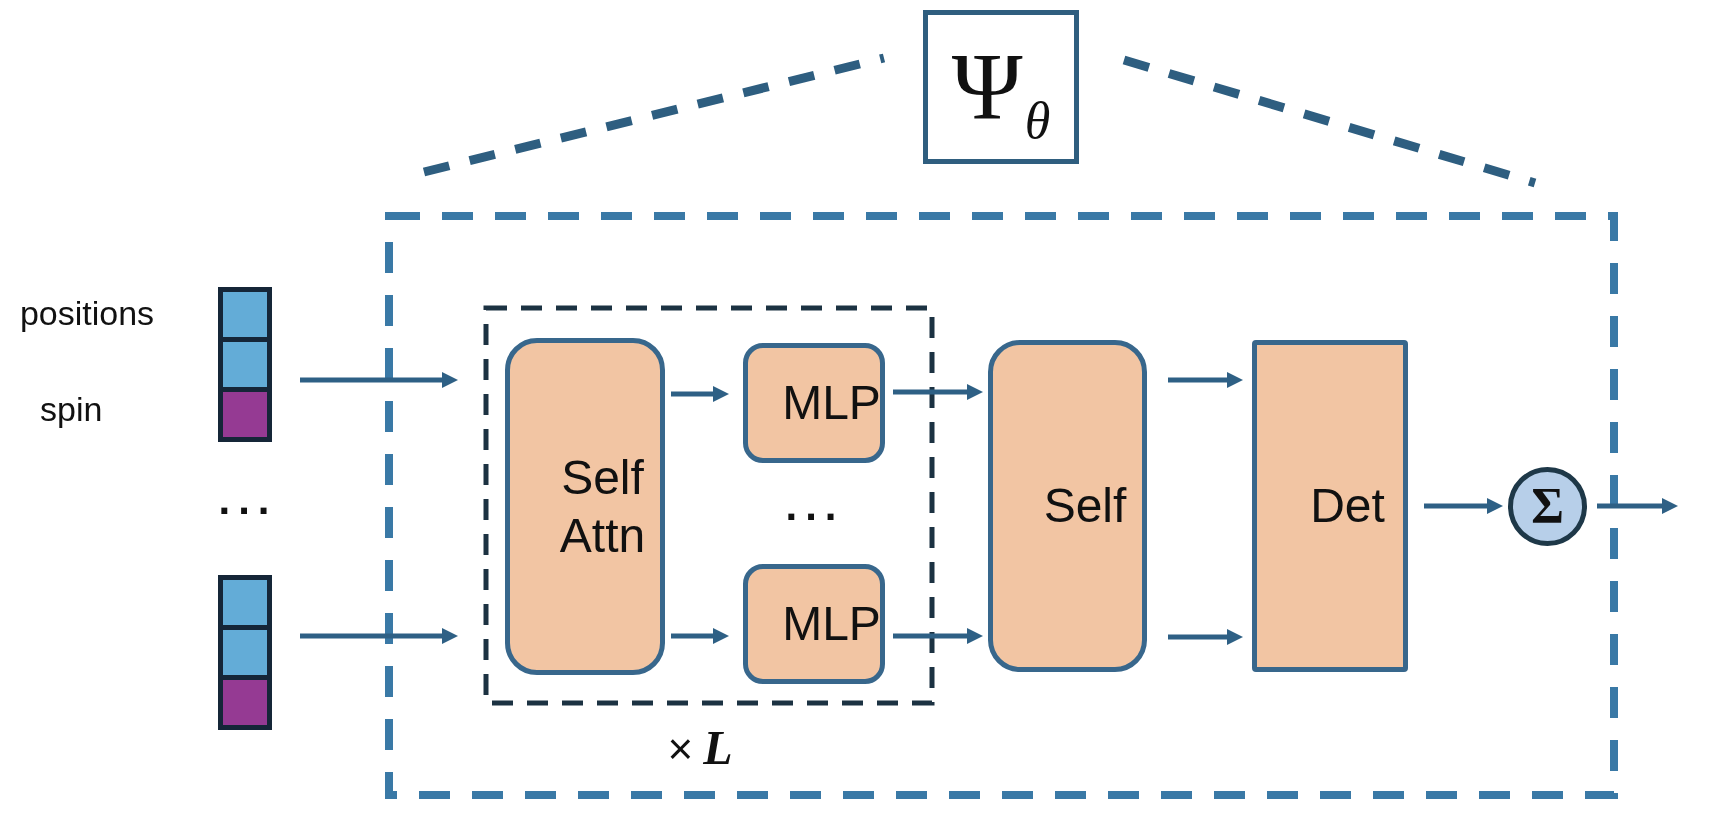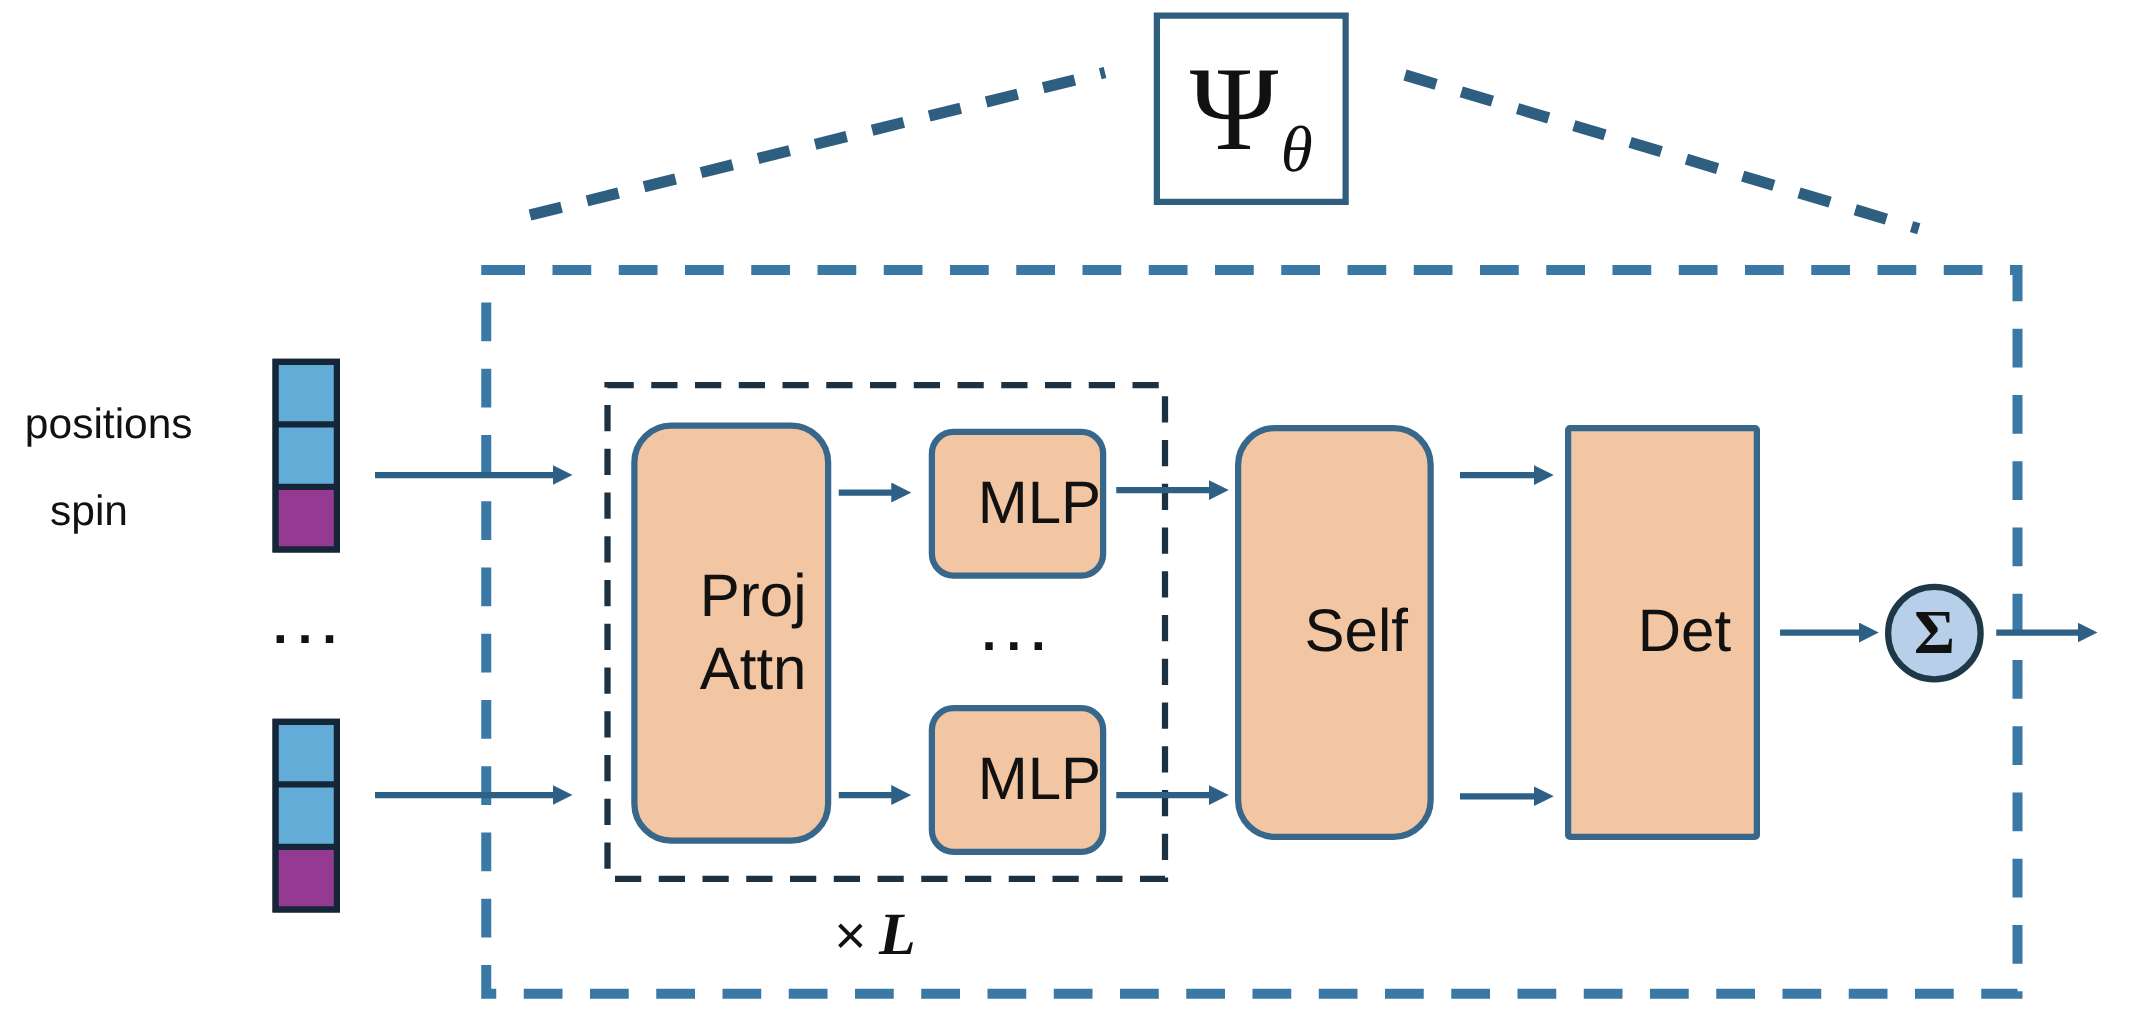--- a/index.html
+++ b/index.html
@@ -58,7 +58,7 @@
 
   
   .label-positions {
-    left: 8px; top: 320px; width: 158px;
+    left: 8px; top: 294px; width: 158px;
     font-size: 34px; text-align: center;
   }
   .label-spin {

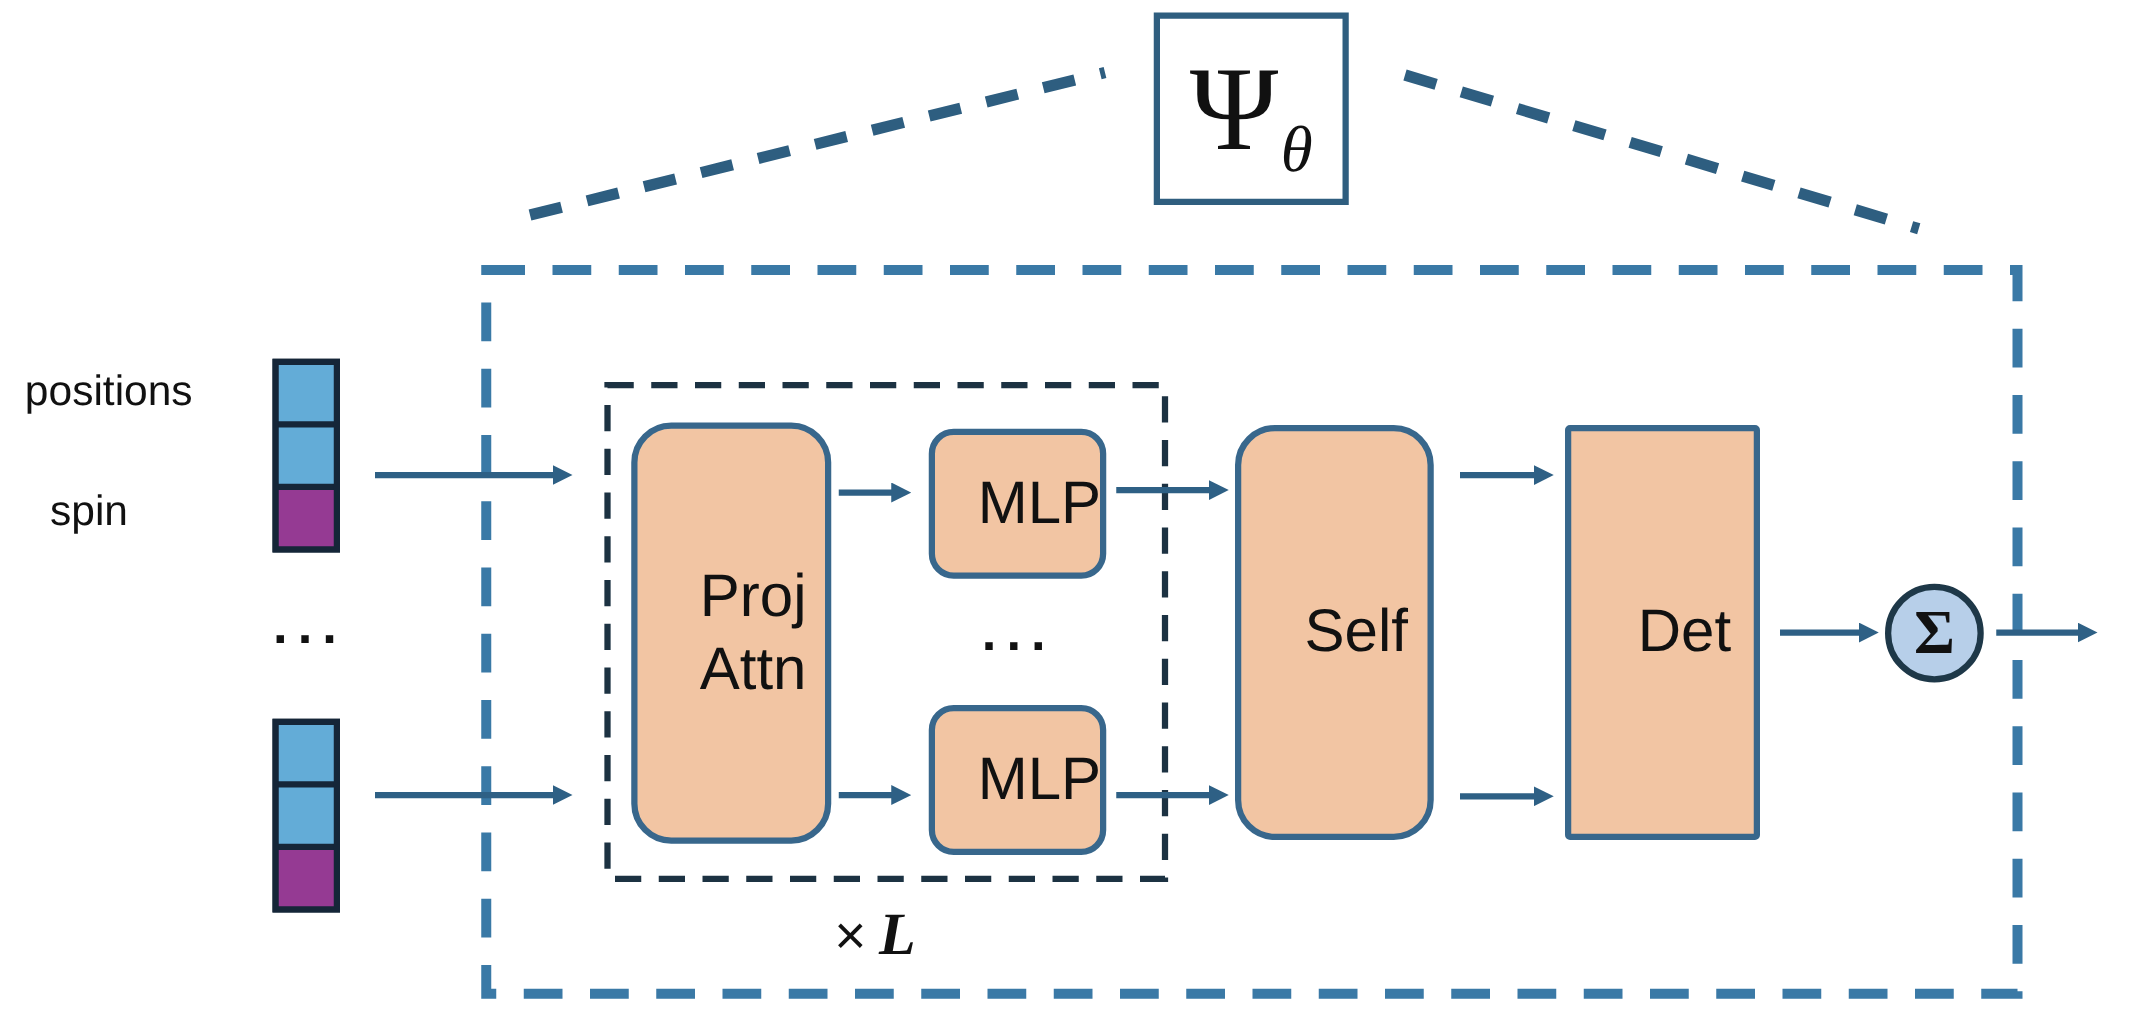--- a/index.html
+++ b/index.html
@@ -183,7 +183,7 @@
   </div>
 
   <div class="abs block block-self-attn">
-    <span>Proj Attn</span>
+    <span>Self Attn</span>
   </div>
   <div class="abs block block-mlp-top">
     <span>MLP</span>

